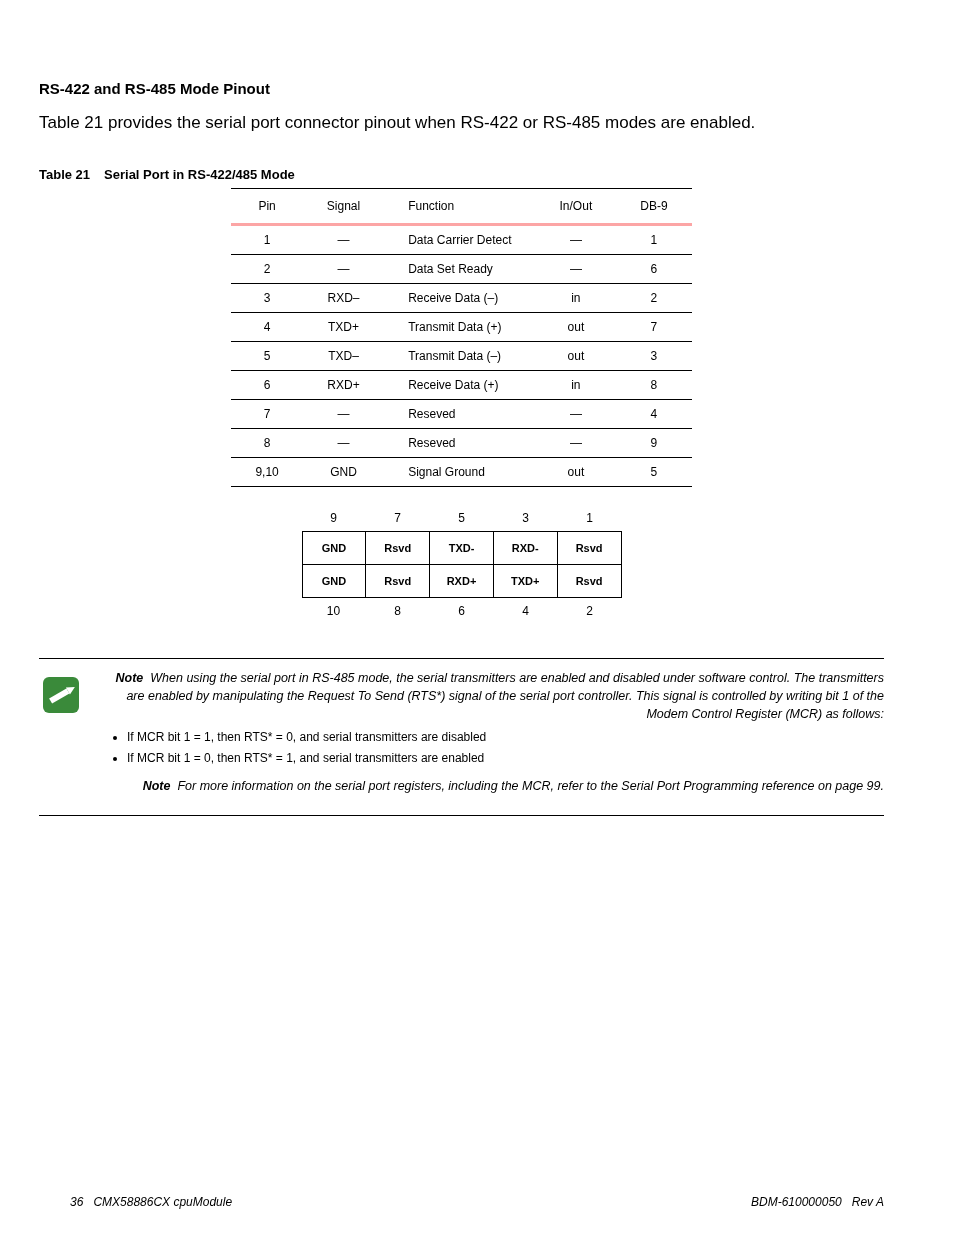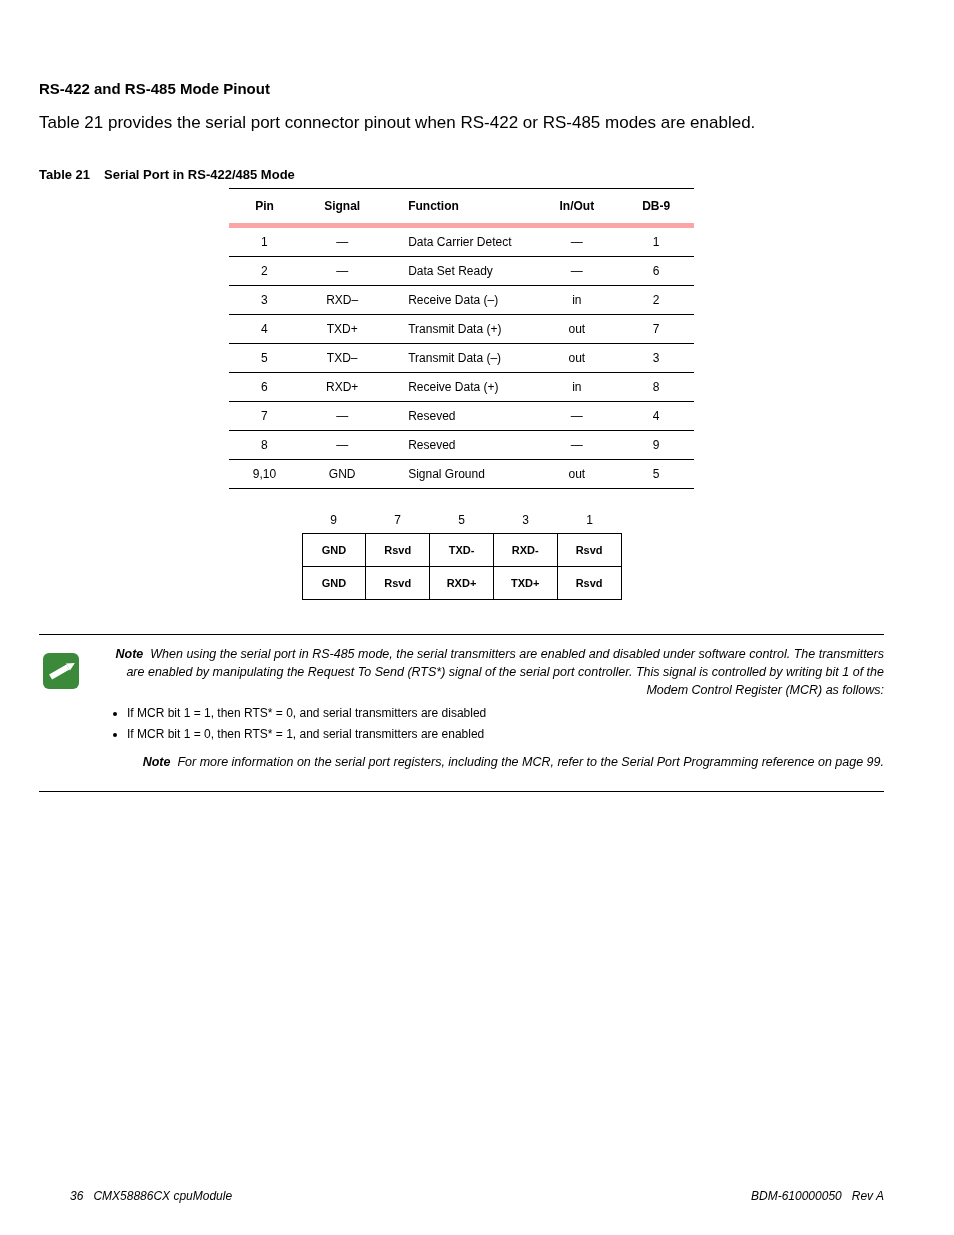--- a/index.html
+++ b/index.html
@@ -39,10 +39,10 @@
     font-size: 12px;
   }
   table.pinout th {
-    font-weight: 700;
+    font-weight: 400;
     padding: 10px 24px;
     border-top: 1px solid #000;
-    border-bottom: 5px solid #fca5a5;
+    border-bottom: 3px solid #fca5a5;
     text-align: left;
   }
   table.pinout th.center, table.pinout td.center { text-align: center; }

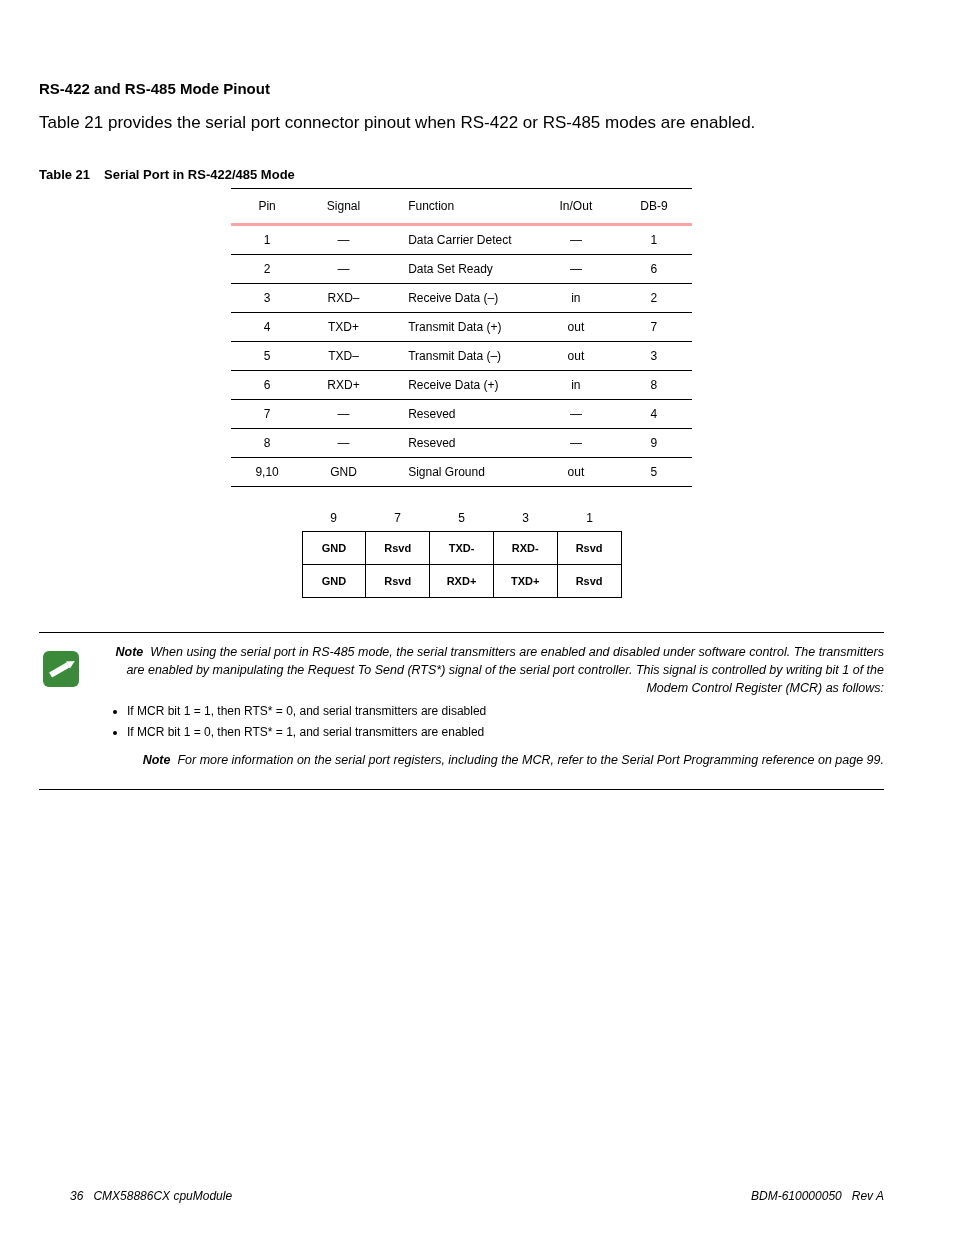--- a/index.html
+++ b/index.html
@@ -204,6 +204,13 @@
       <span>TXD+</span>
       <span>Rsvd</span>
     </div>
+    <div class="pin-numbers-row">
+      <span>10</span>
+      <span>8</span>
+      <span>6</span>
+      <span>4</span>
+      <span>2</span>
+    </div>
   </div>
 
   <div class="note-block">

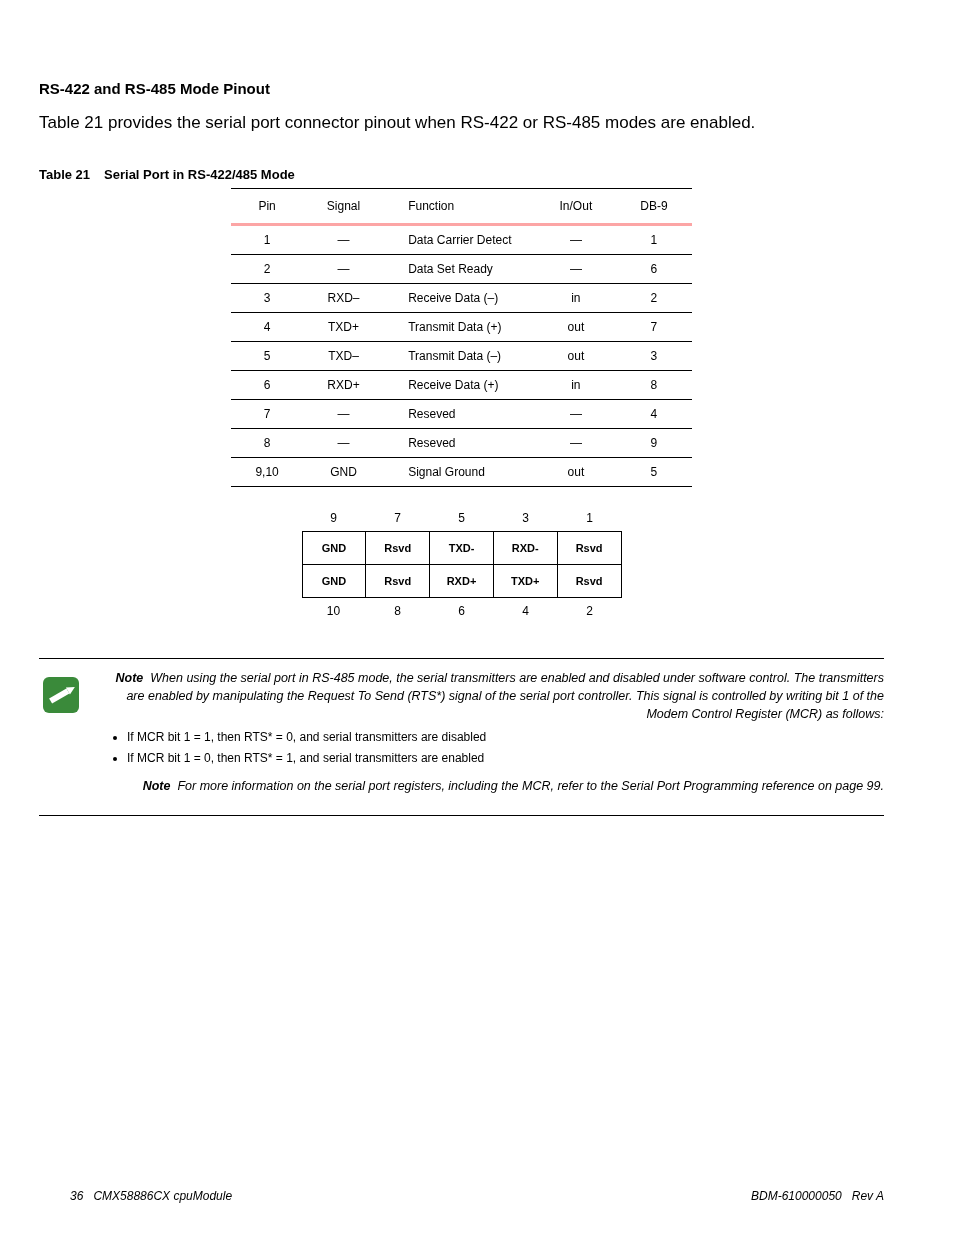--- a/index.html
+++ b/index.html
@@ -84,7 +84,7 @@
   .note2 { font-style: italic; }
   .footer {
     position: absolute;
-    bottom: 32px;
+    bottom: 26px;
     left: 70px; right: 70px;
     display: flex;
     justify-content: space-between;

